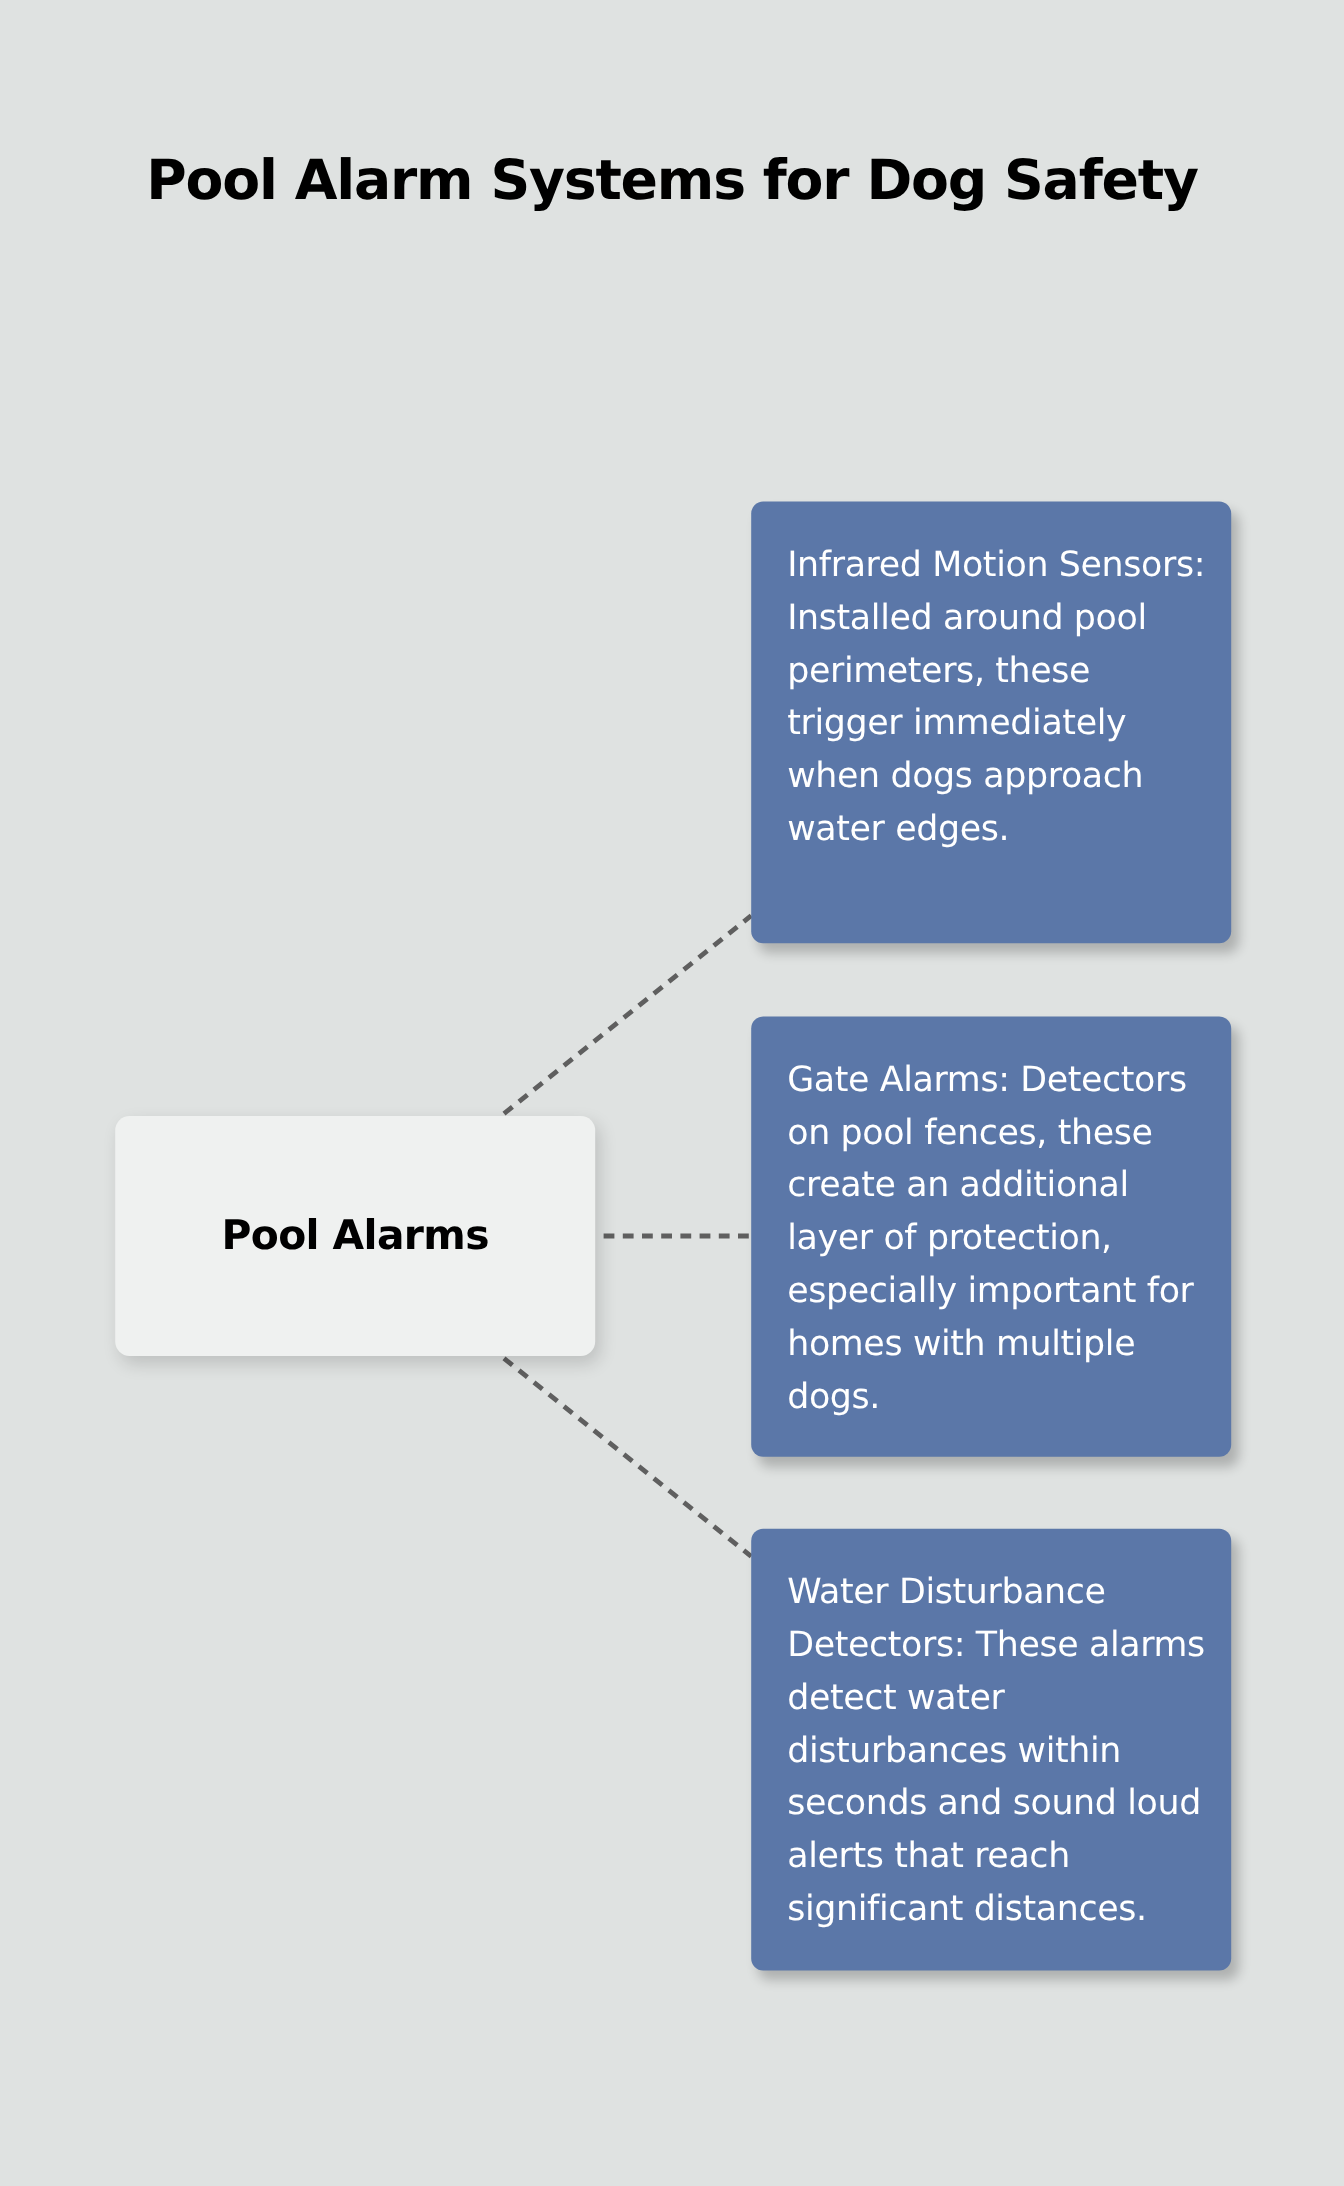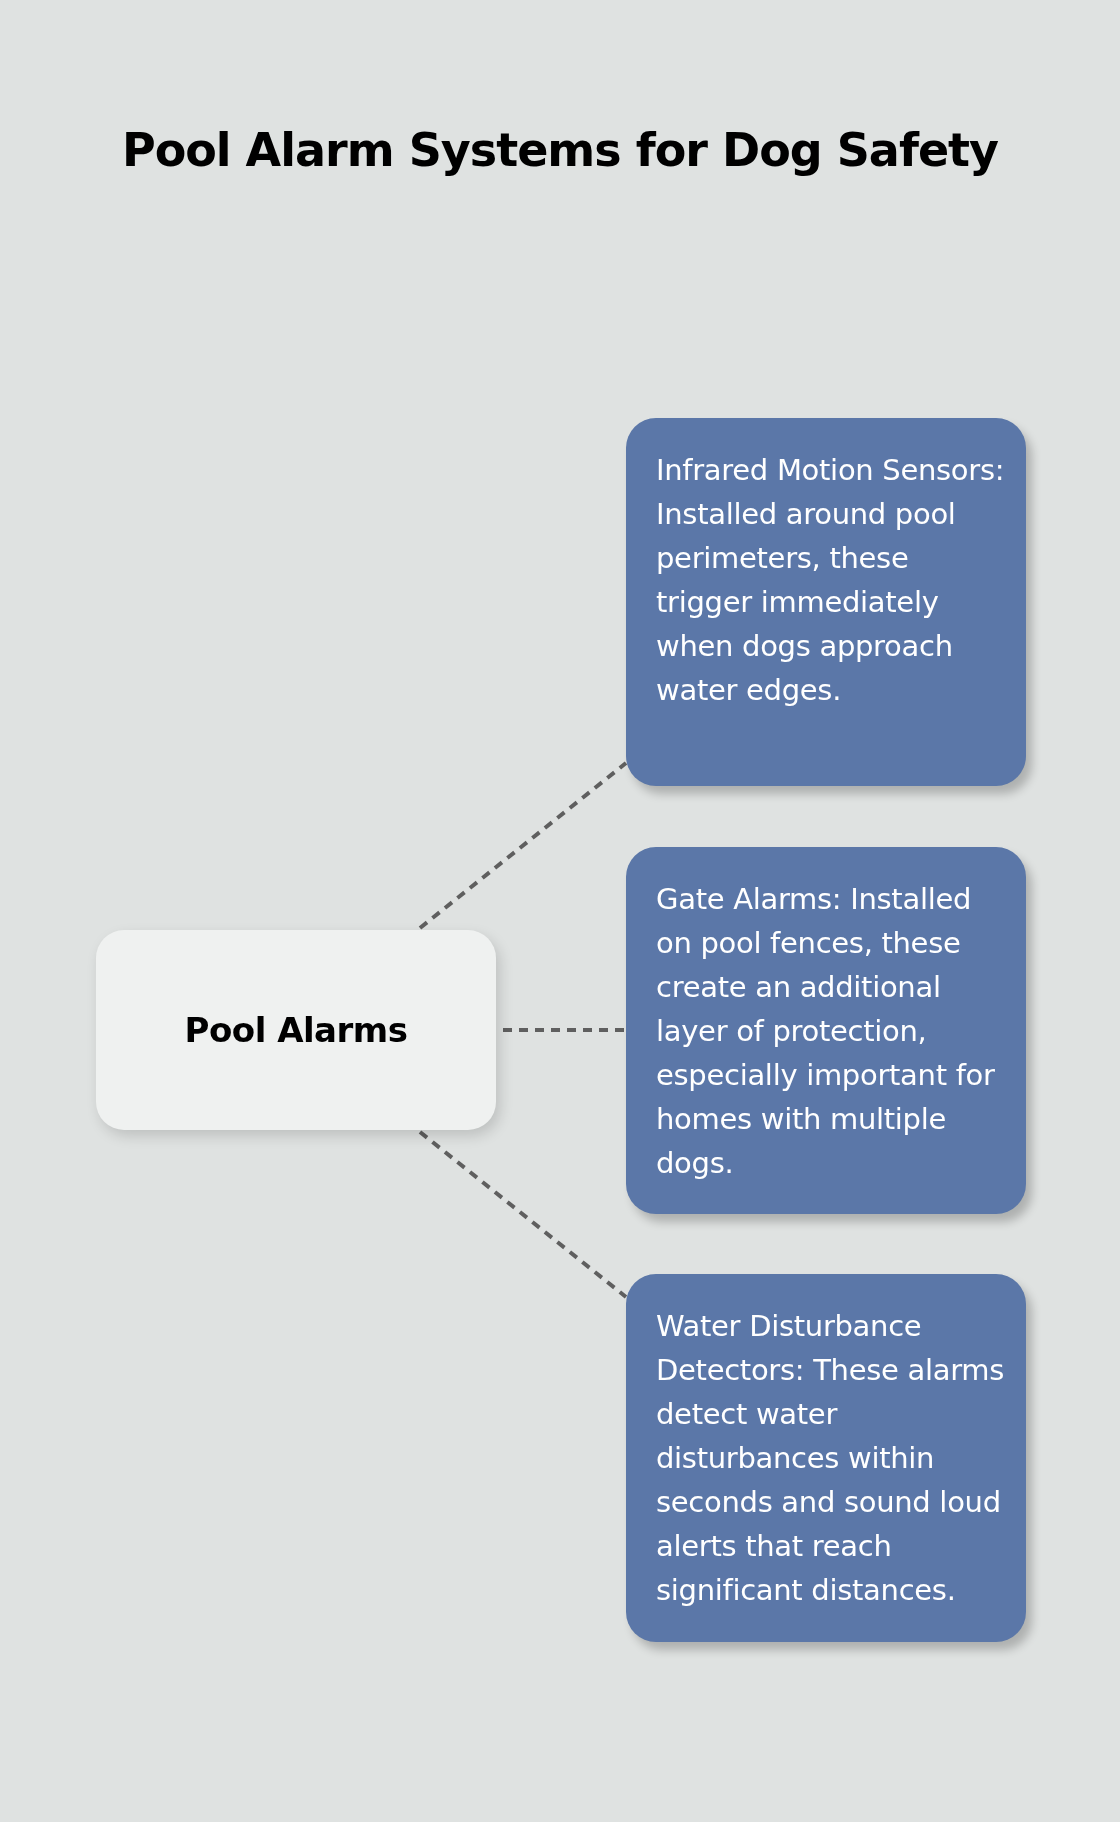--- a/index.html
+++ b/index.html
@@ -23,7 +23,7 @@
   .center-label { font-weight: bold; font-size: 34px; color: #000; letter-spacing: -0.5px; }
   .card {
     position: absolute; left: 626px; width: 400px; box-sizing: border-box;
-    background: #5b77a8; border-radius: 30px;
+    background: #5b77a8; border-radius: 10px;
     box-shadow: 6px 8px 10px rgba(0,0,0,0.22);
     padding: 30px 20px 0 30px;
     color: #ffffff; font-size: 29px; line-height: 44px; letter-spacing: -0.3px;

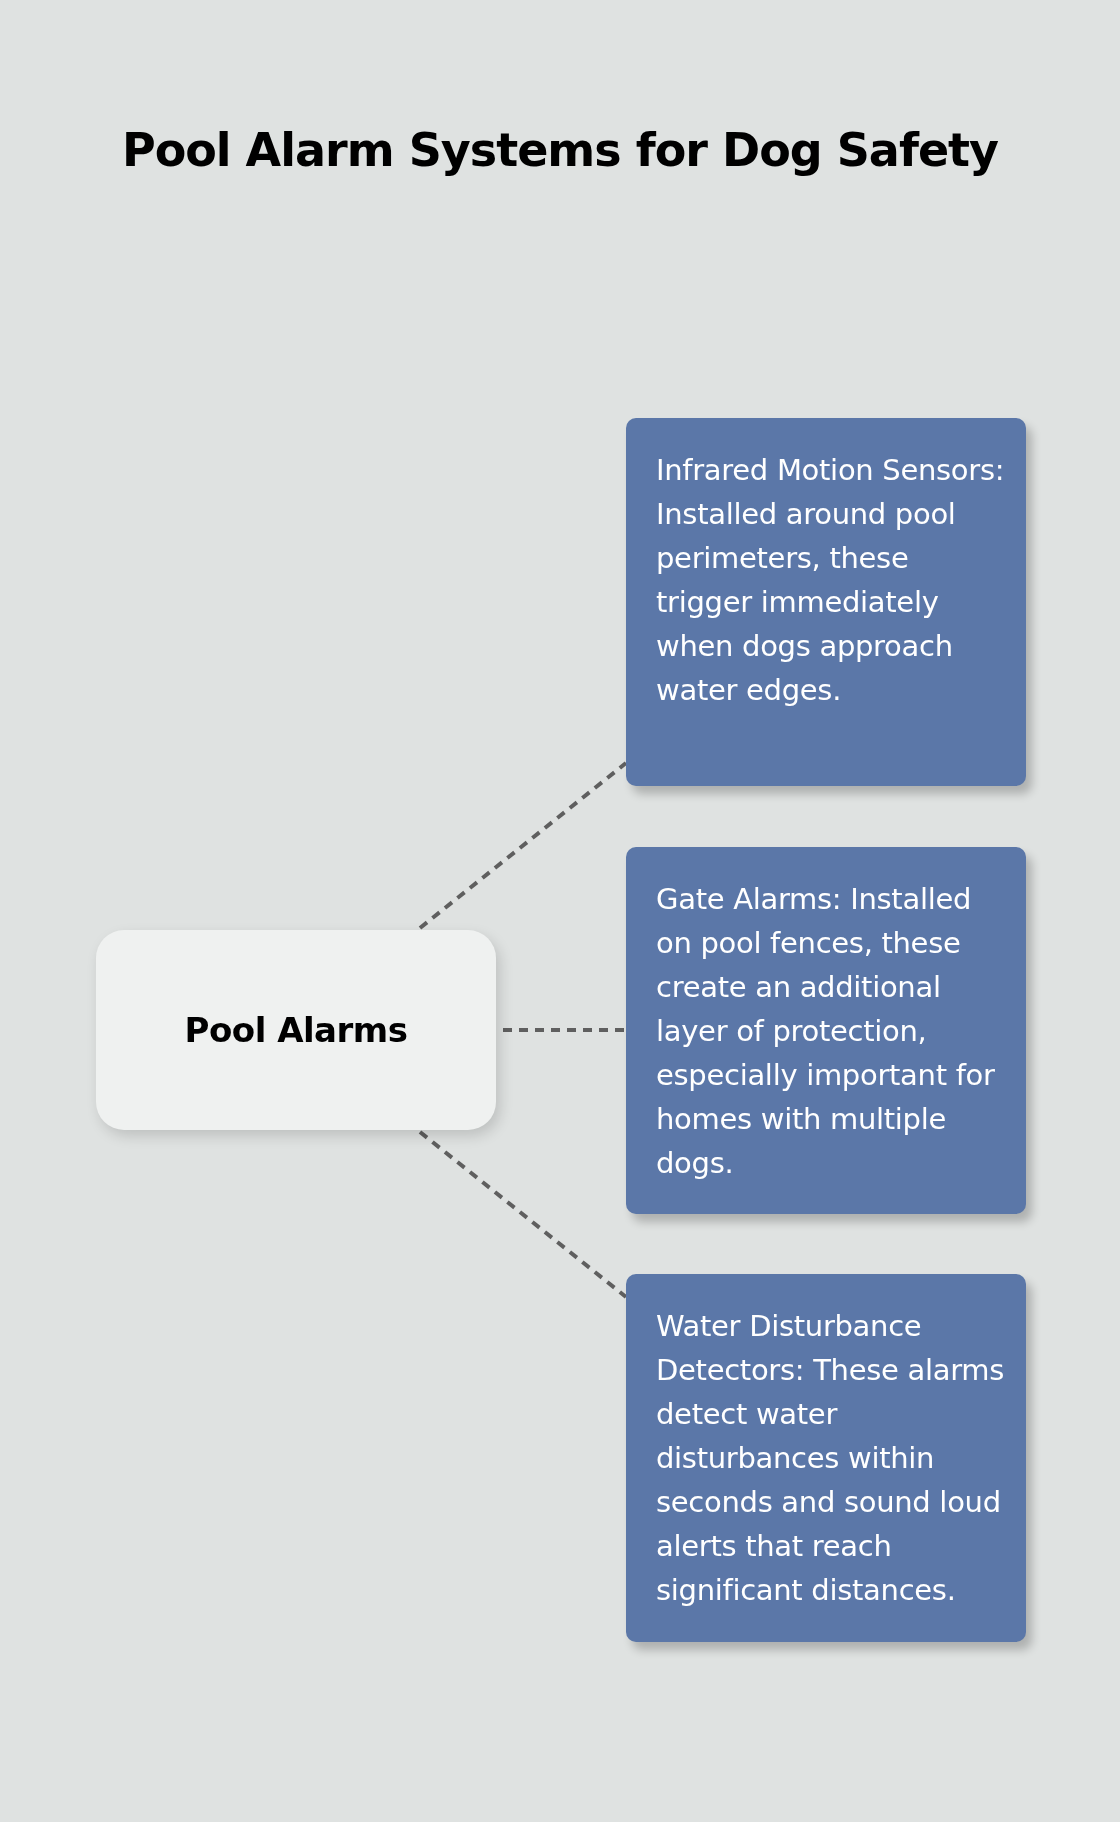--- a/index.html
+++ b/index.html
@@ -49,7 +49,7 @@
 </div>
 
 <div class="card" style="top:847px;height:367px;">
-  <span>Gate Alarms: Installed on pool fences, these create an additional layer of protection, especially important for homes with multiple dogs.</span>
+  <span>Gate Alarms: Detectors on pool fences, these create an additional layer of protection, especially important for homes with multiple dogs.</span>
 </div>
 
 <div class="card" style="top:1274px;height:368px;">

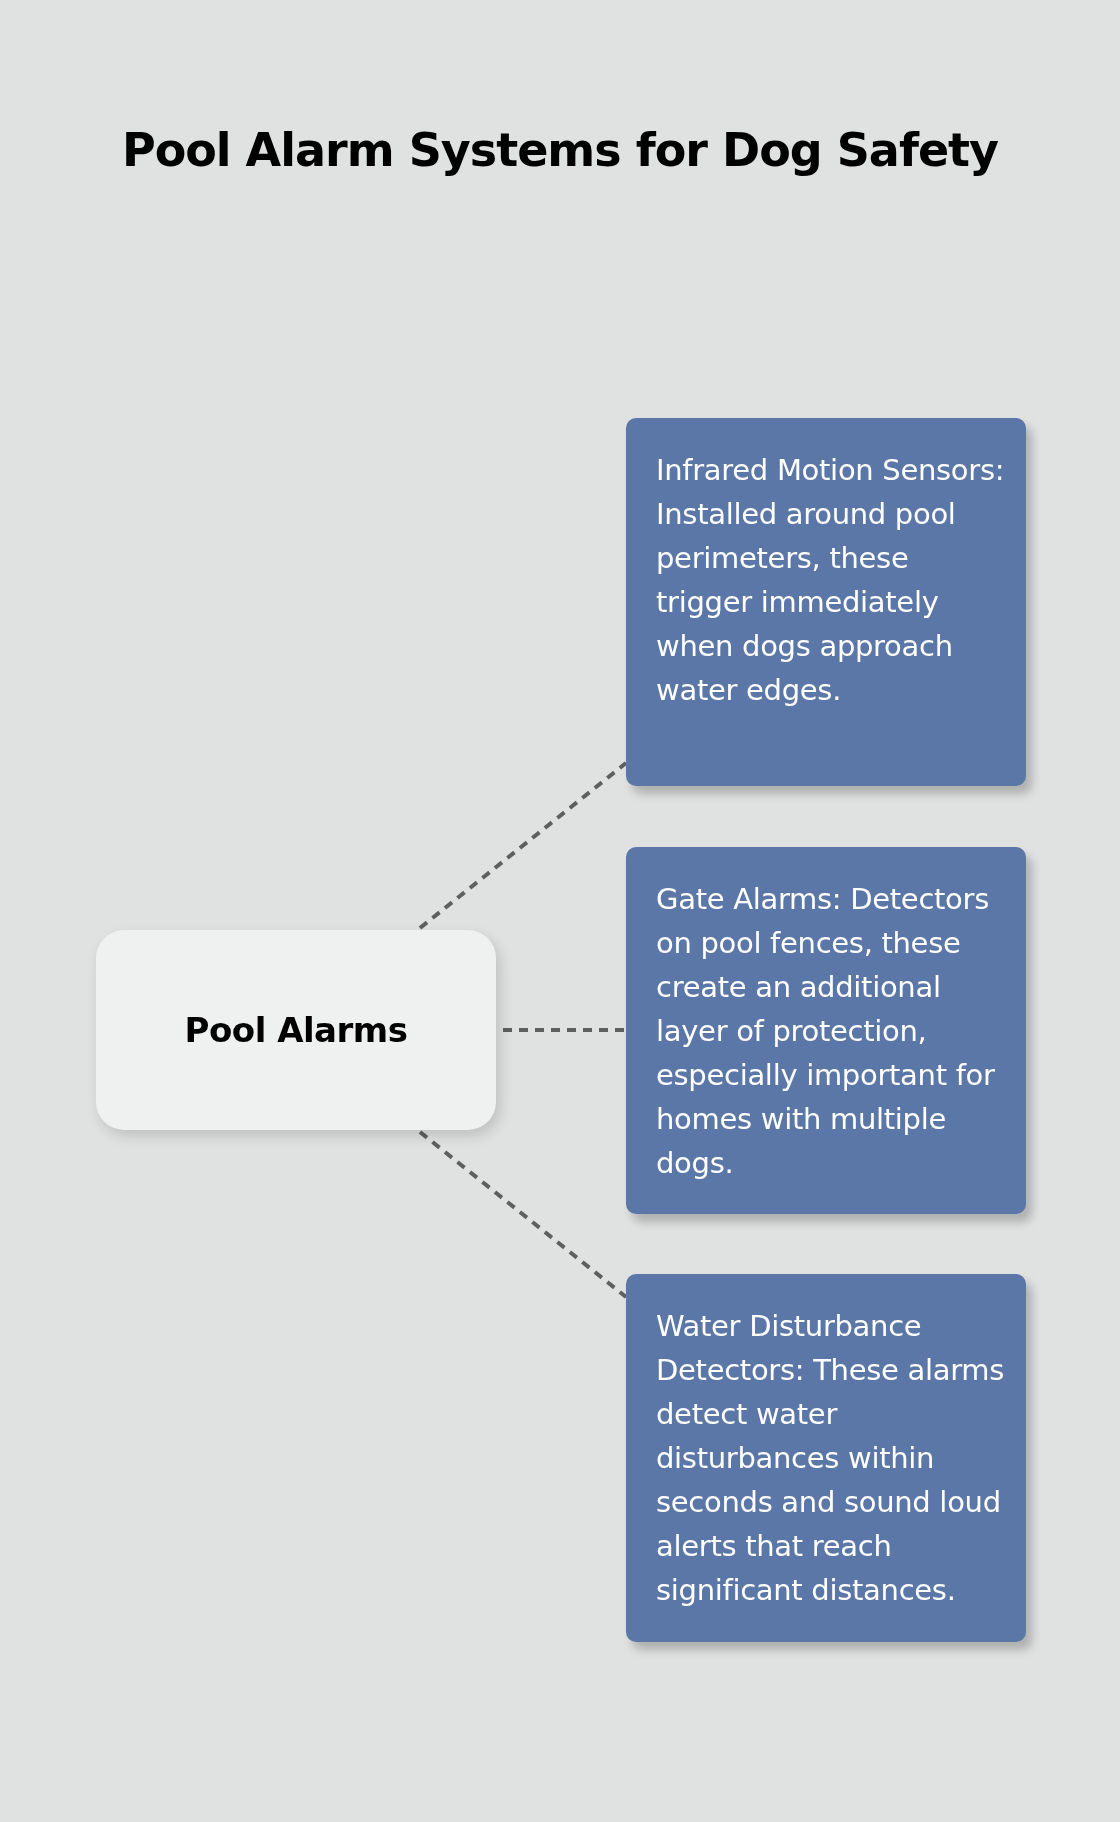--- a/index.html
+++ b/index.html
@@ -16,7 +16,7 @@
   .connectors { position: absolute; left: 0; top: 0; width: 1120px; height: 1822px; }
   .center-node {
     position: absolute; left: 96px; top: 930px; width: 400px; height: 200px;
-    background: #eff1f0; border-radius: 28px;
+    background: #eff1f0; border-radius: 12px;
     box-shadow: 4px 6px 14px rgba(0,0,0,0.15);
     display: flex; align-items: center; justify-content: center;
   }

